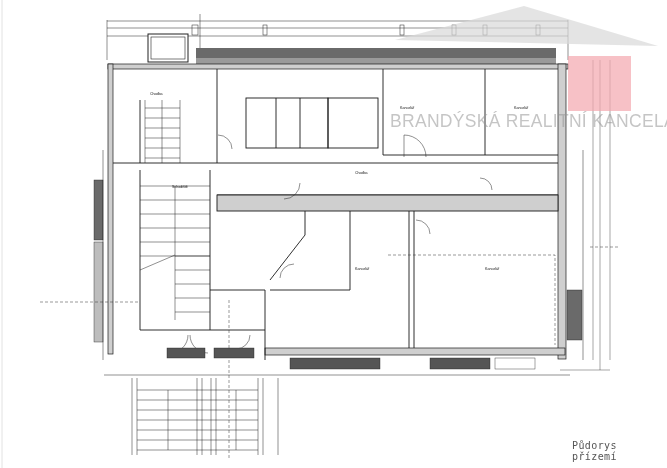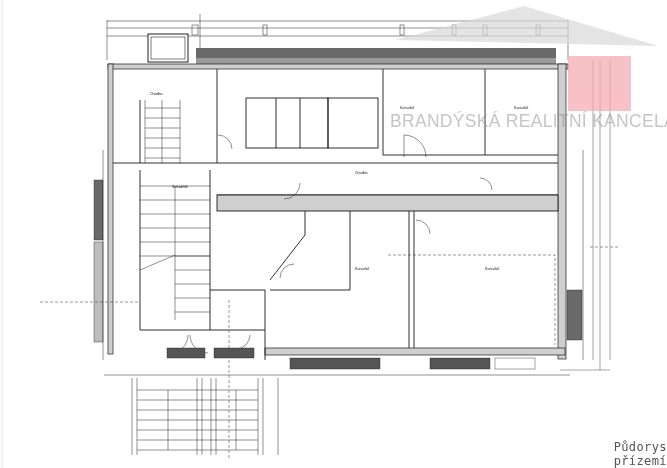--- a/index.html
+++ b/index.html
@@ -11,8 +11,8 @@
     color: rgba(150,150,150,0.55); font-family: "Liberation Sans", sans-serif; white-space: nowrap;
   }
   .caption {
-    position: absolute; left: 572px; top: 440px; font-size: 12px; color: #555;
-    font-family: "DejaVu Sans Mono", monospace; letter-spacing: 0.4px; text-align: right;
+    position: absolute; left: 572px; top: 440px; font-size: 10px; color: #555;
+    font-family: "DejaVu Sans Mono", monospace; letter-spacing: 0.4px;
   }
   .room-label { position: absolute; font-size: 3.6px; line-height: 3.8px; color: #111; font-family: "Liberation Sans", sans-serif; }
 </style>

